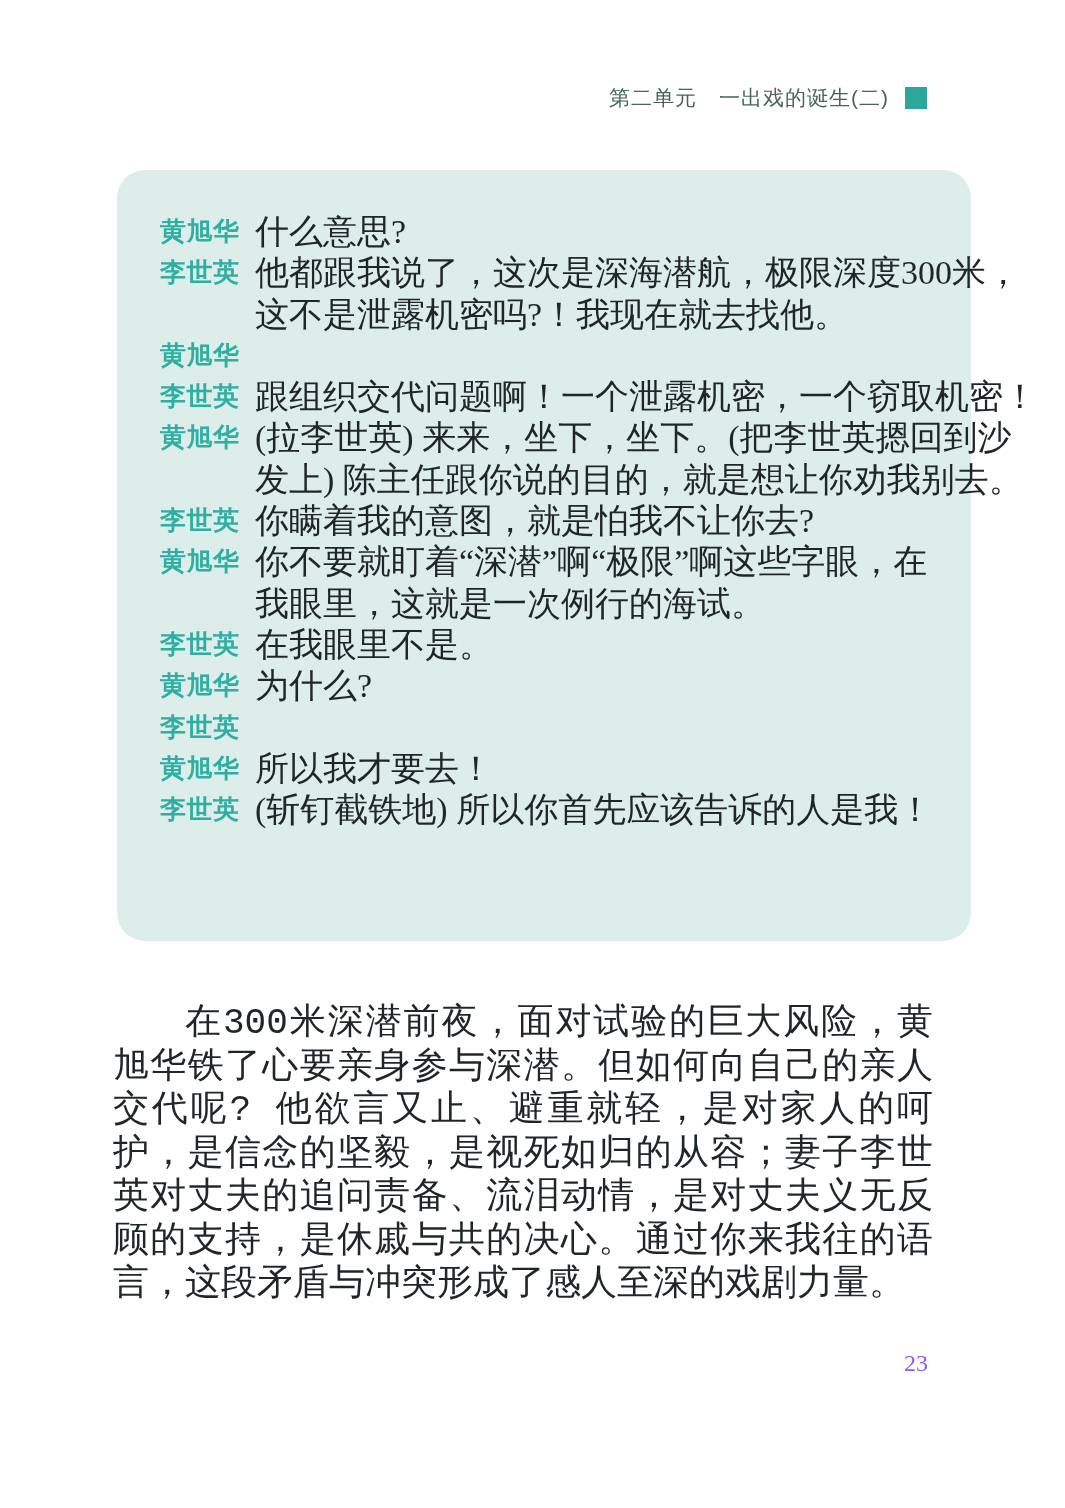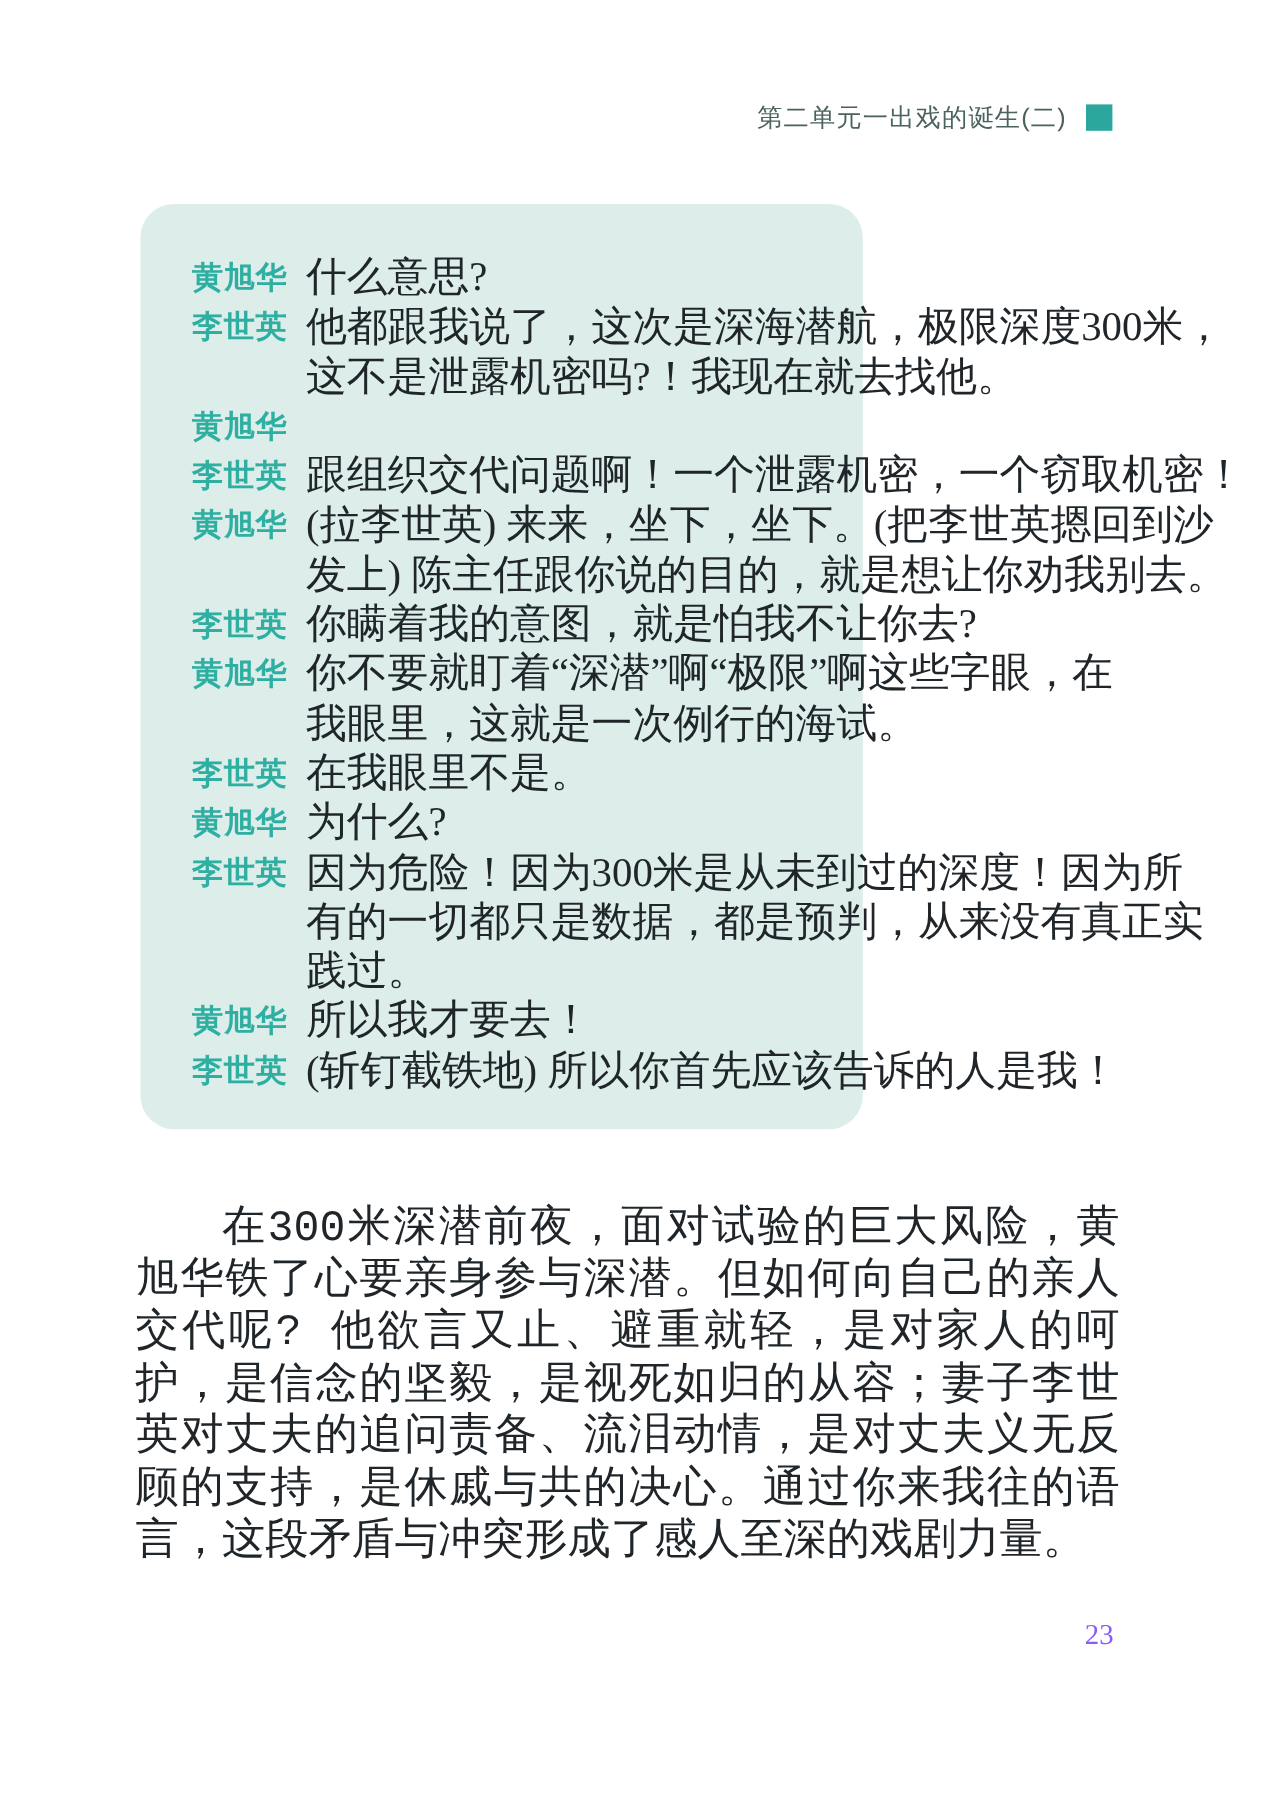--- a/index.html
+++ b/index.html
@@ -32,7 +32,7 @@
     font-size:21px;
     letter-spacing:1px;
   }
-  .header-unit{}
+  .header-unit{margin-right:22px;}
   .header-square{
     display:inline-block;
     width:22px;

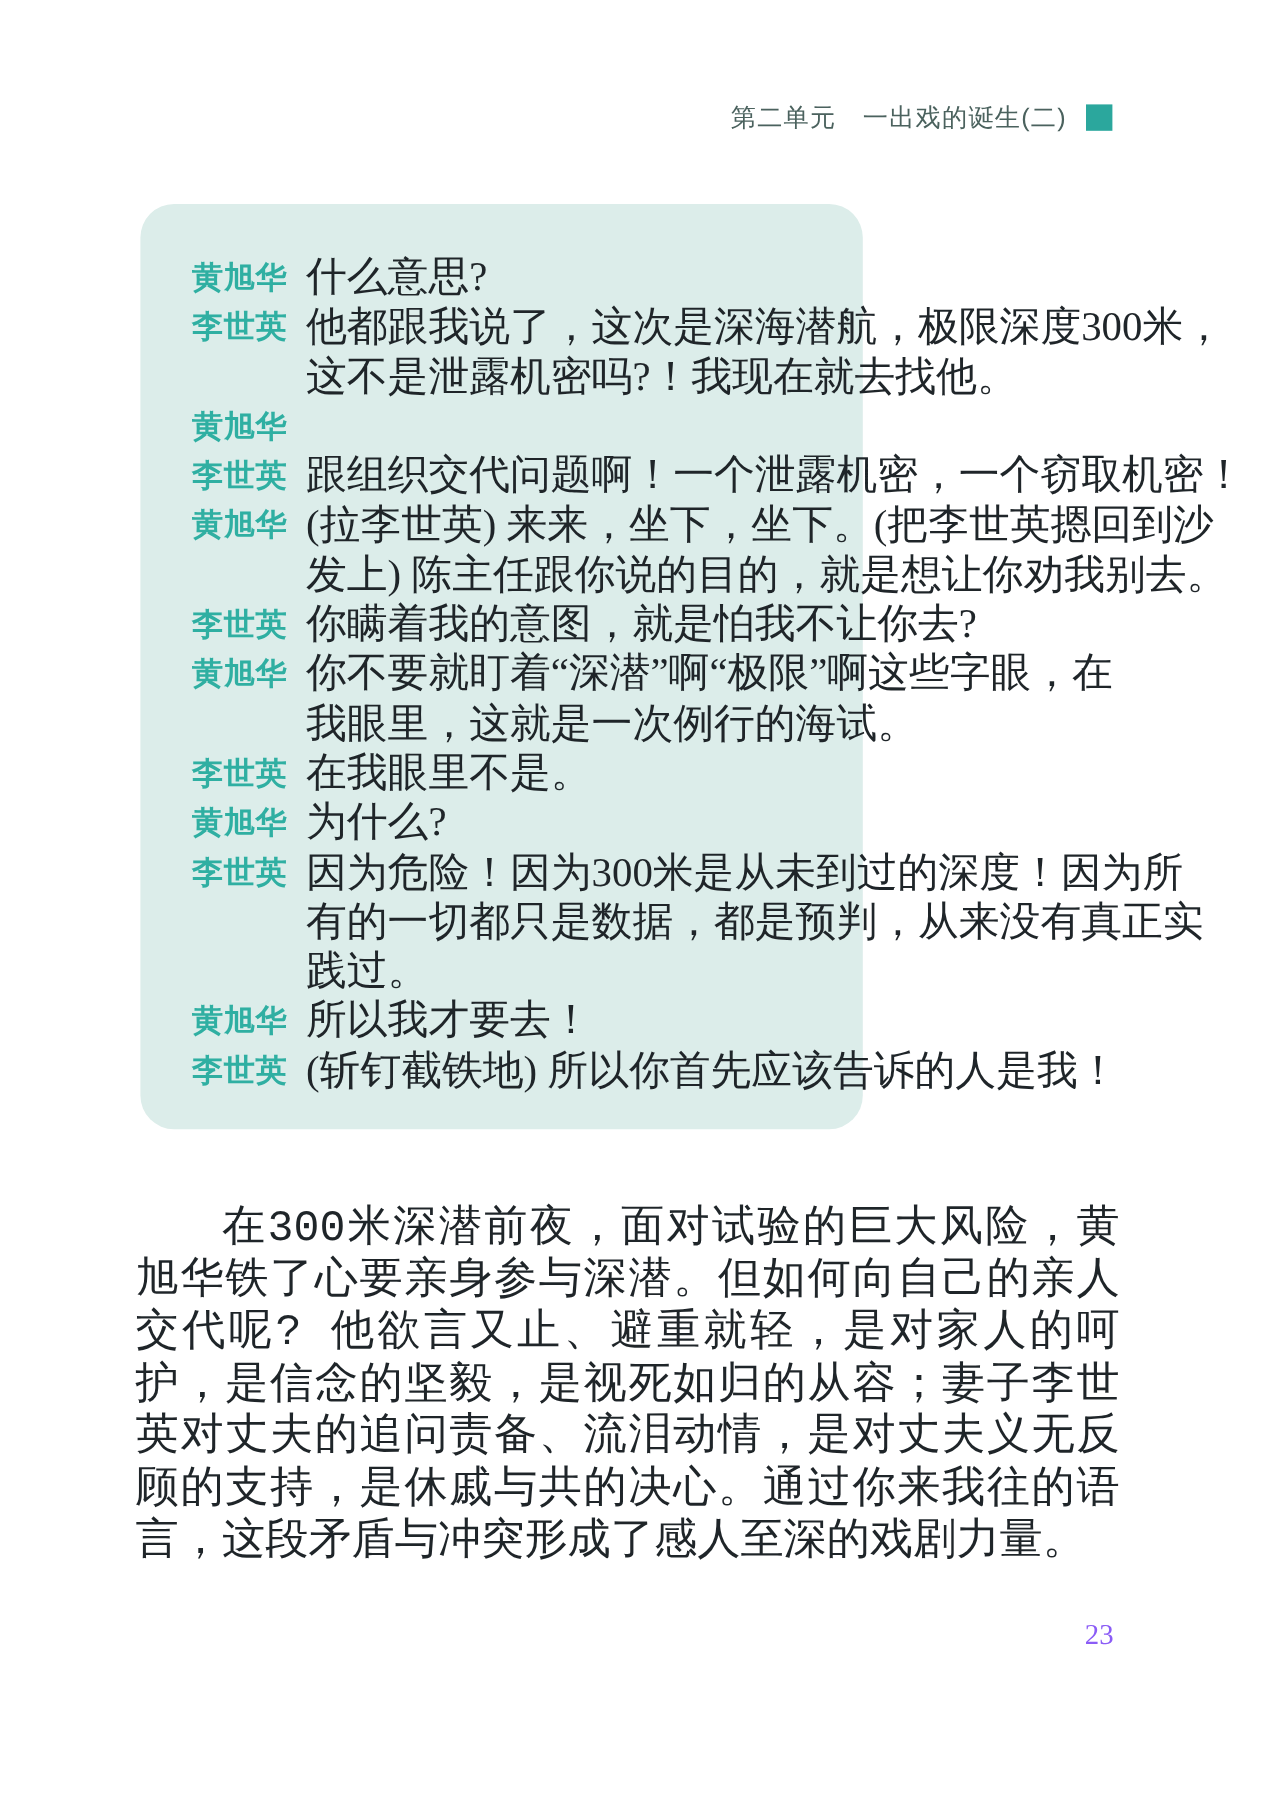--- a/index.html
+++ b/index.html
@@ -45,7 +45,7 @@
     position:absolute;
     left:117px;
     top:170px;
-    width:602px;
+    width:854px;
     height:771px;
     background:var(--box-bg);
     border-radius:28px;

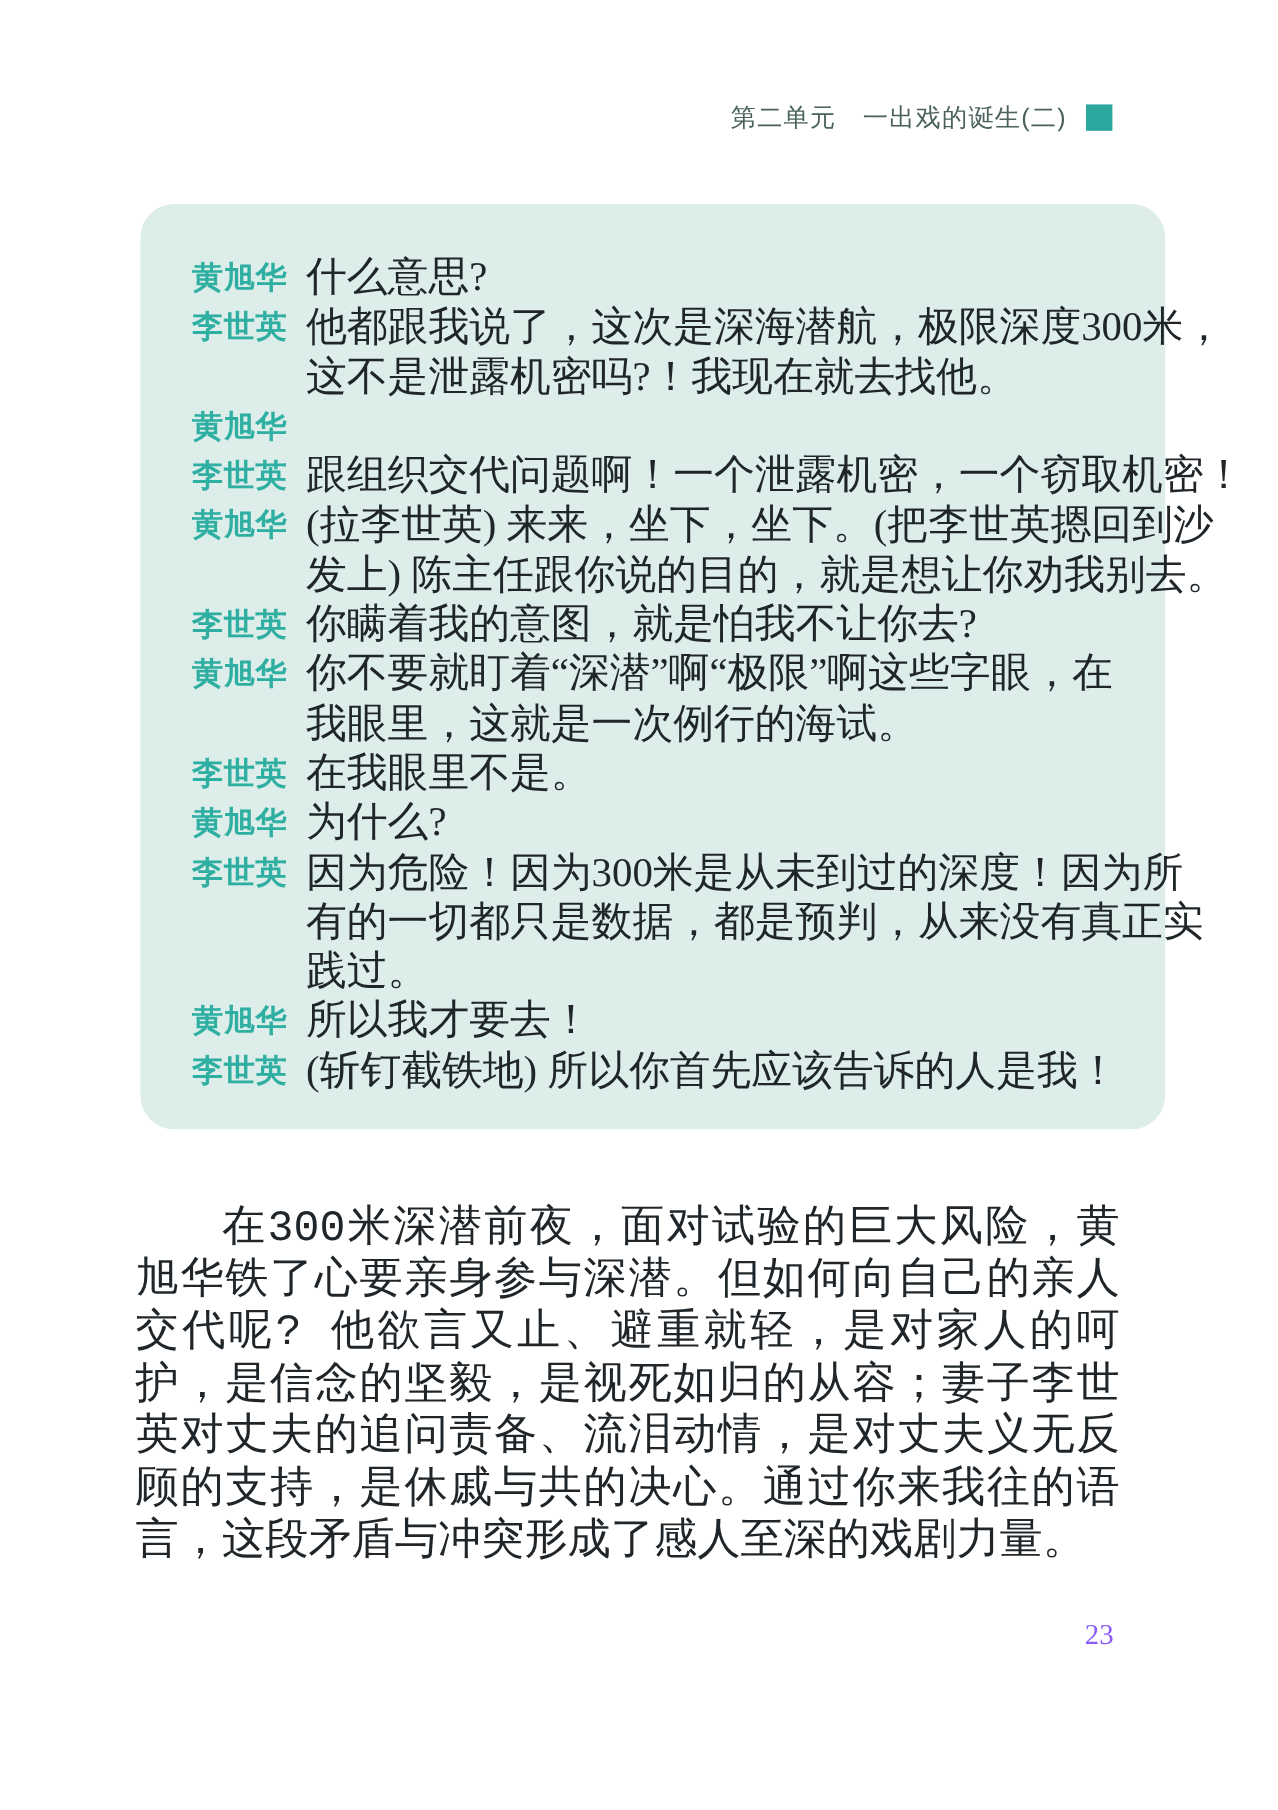--- a/index.html
+++ b/index.html
@@ -162,11 +162,6 @@
       </div>
       <div class="d-row">
         <span class="speaker">李世英</span>
-        <div class="speech">
-          <div class="speech-line">因为危险！因为300米是从未到过的深度！因为所</div>
-          <div class="speech-line">有的一切都只是数据，都是预判，从来没有真正实</div>
-          <div class="speech-line">践过。</div>
-        </div>
       </div>
       <div class="d-row">
         <span class="speaker">黄旭华</span>

